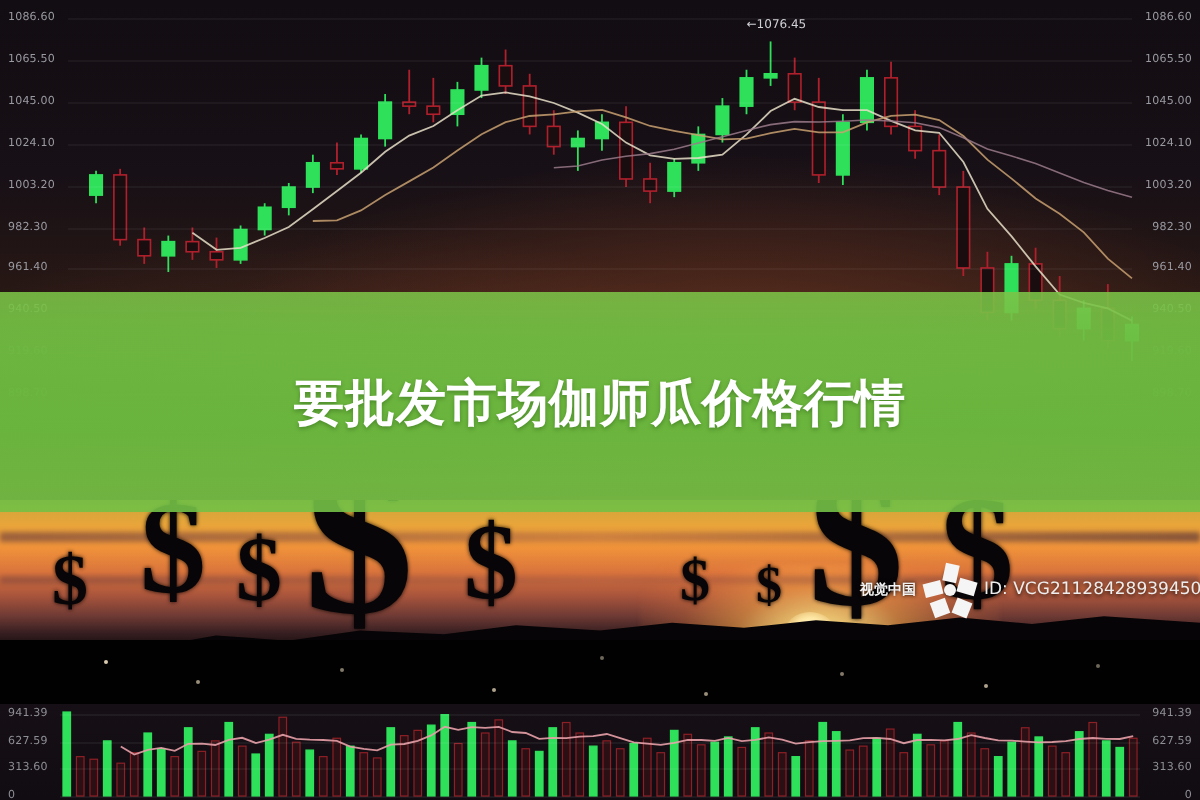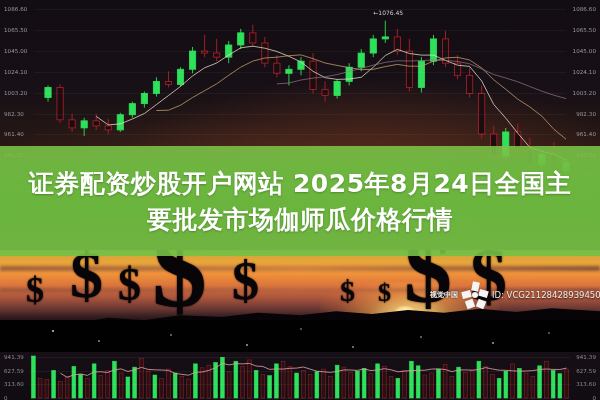--- a/index.html
+++ b/index.html
@@ -397,7 +397,6 @@
 
   <div class="band"></div>
   <div class="headline">
-    <div class="hl-line">证券配资炒股开户网站 2025年8月24日全国主</div>
     <div class="hl-line">要批发市场伽师瓜价格行情</div>
   </div>
 

